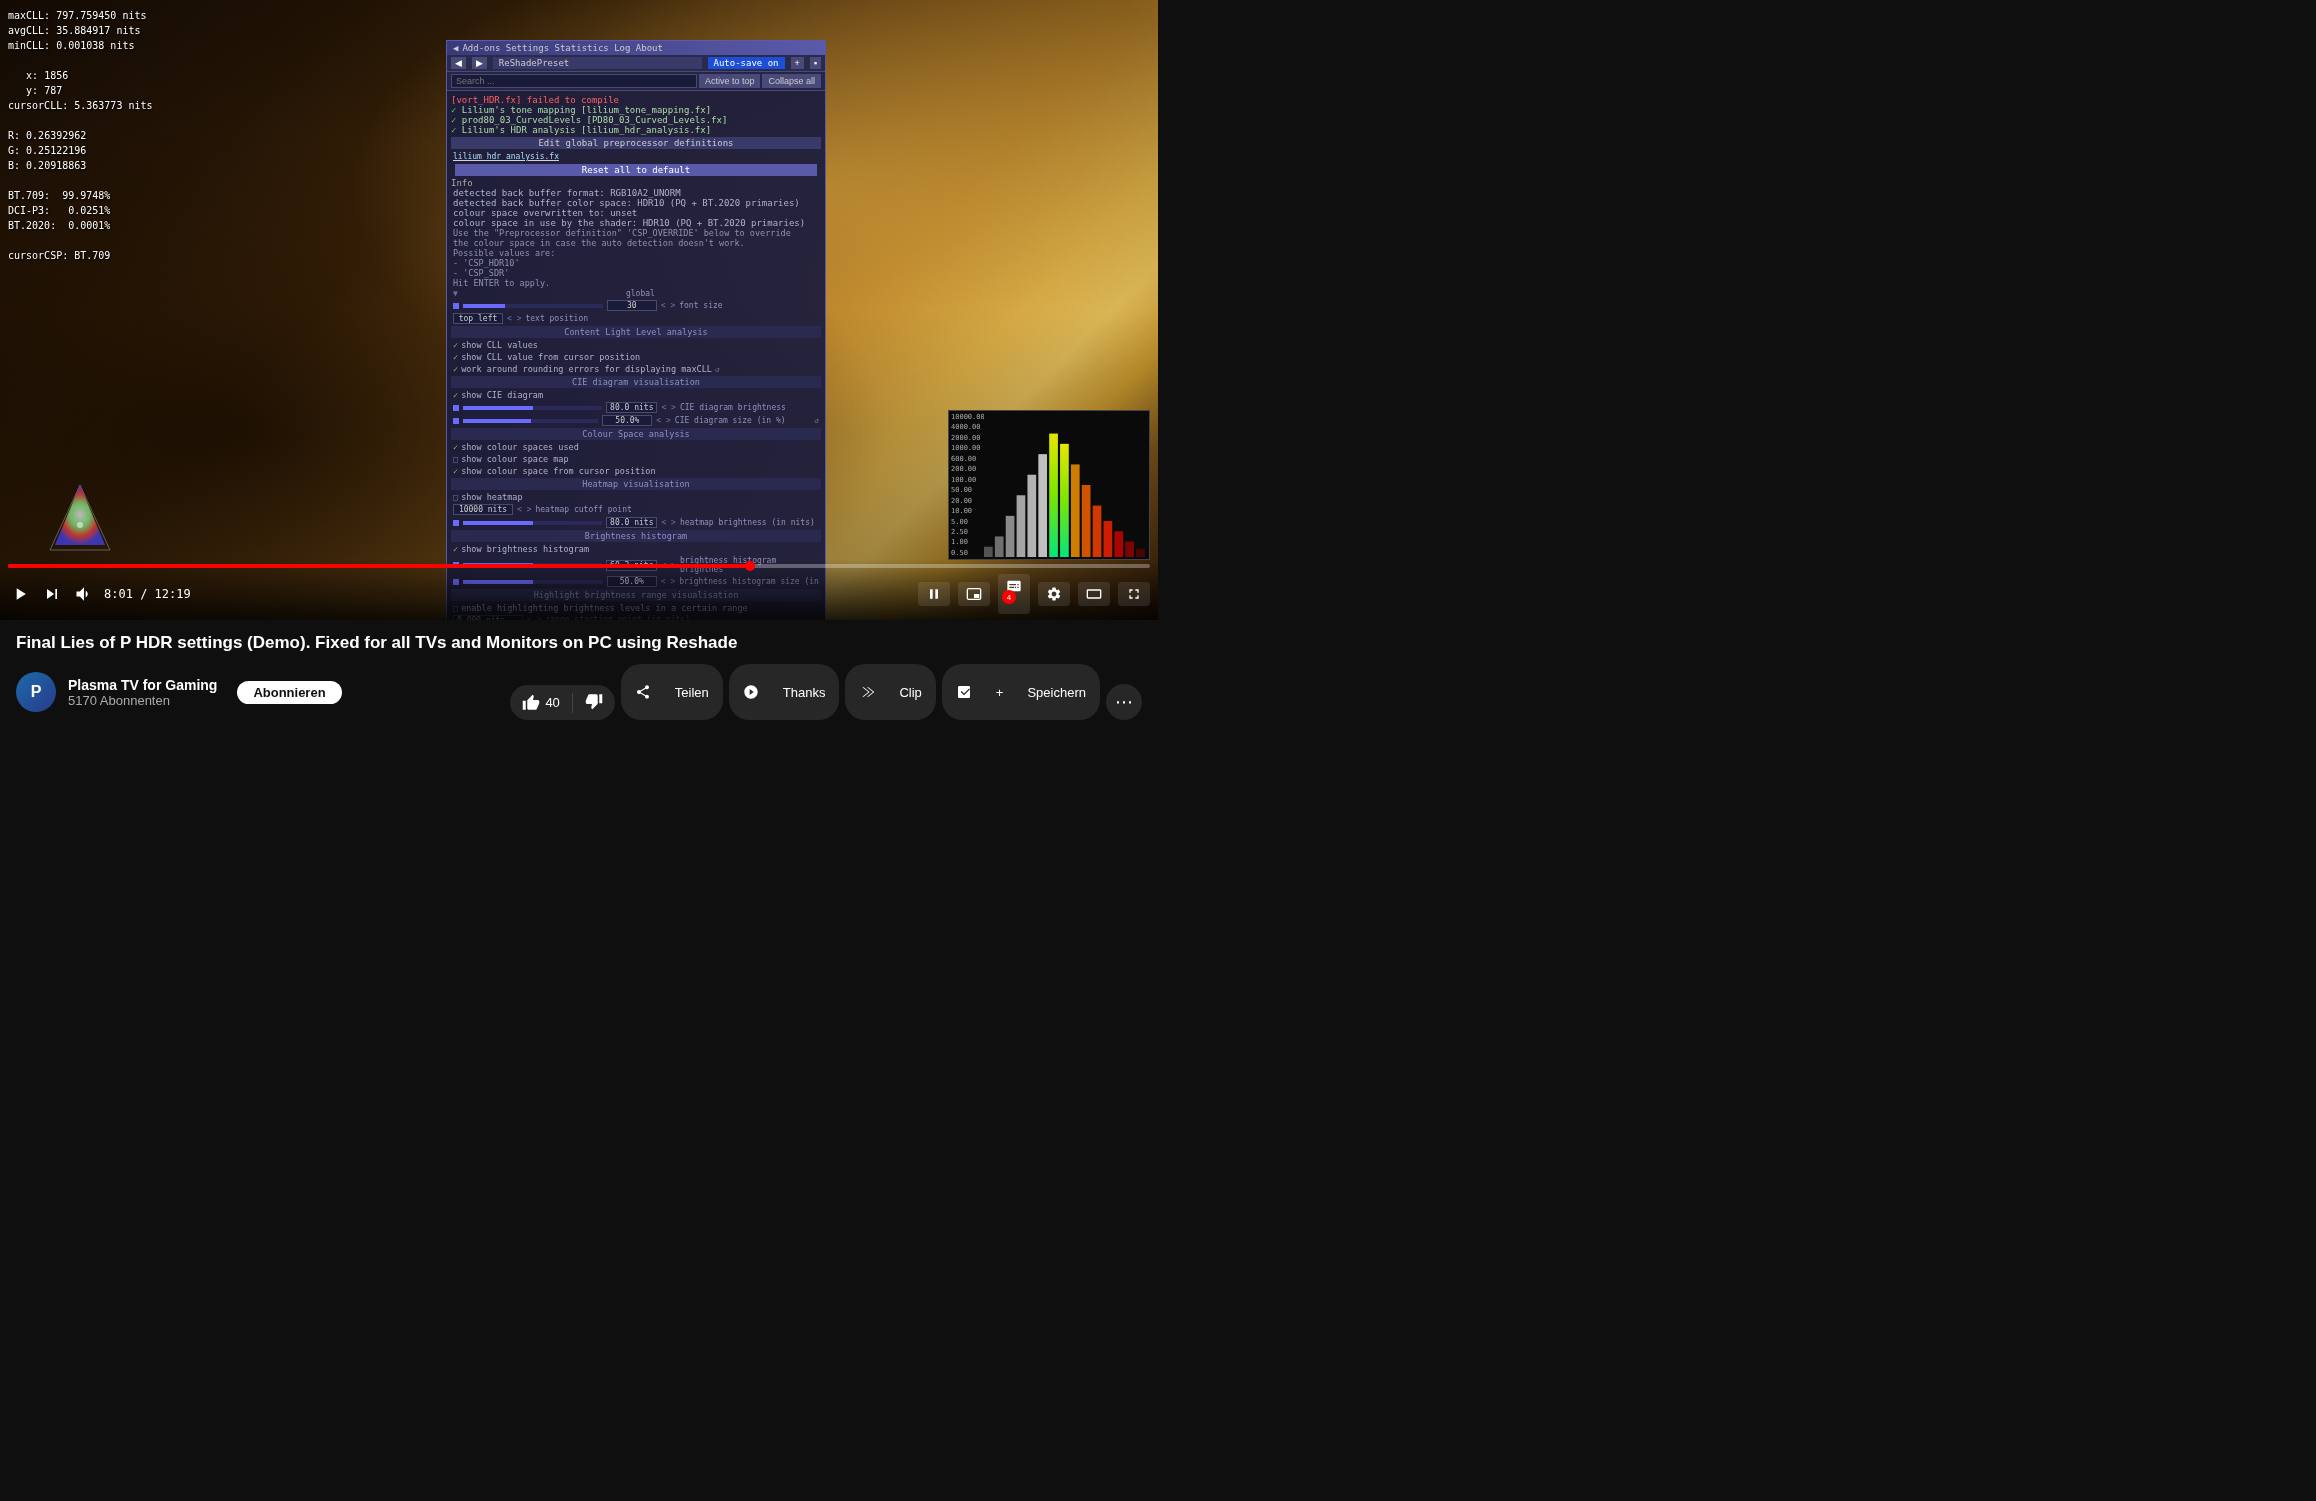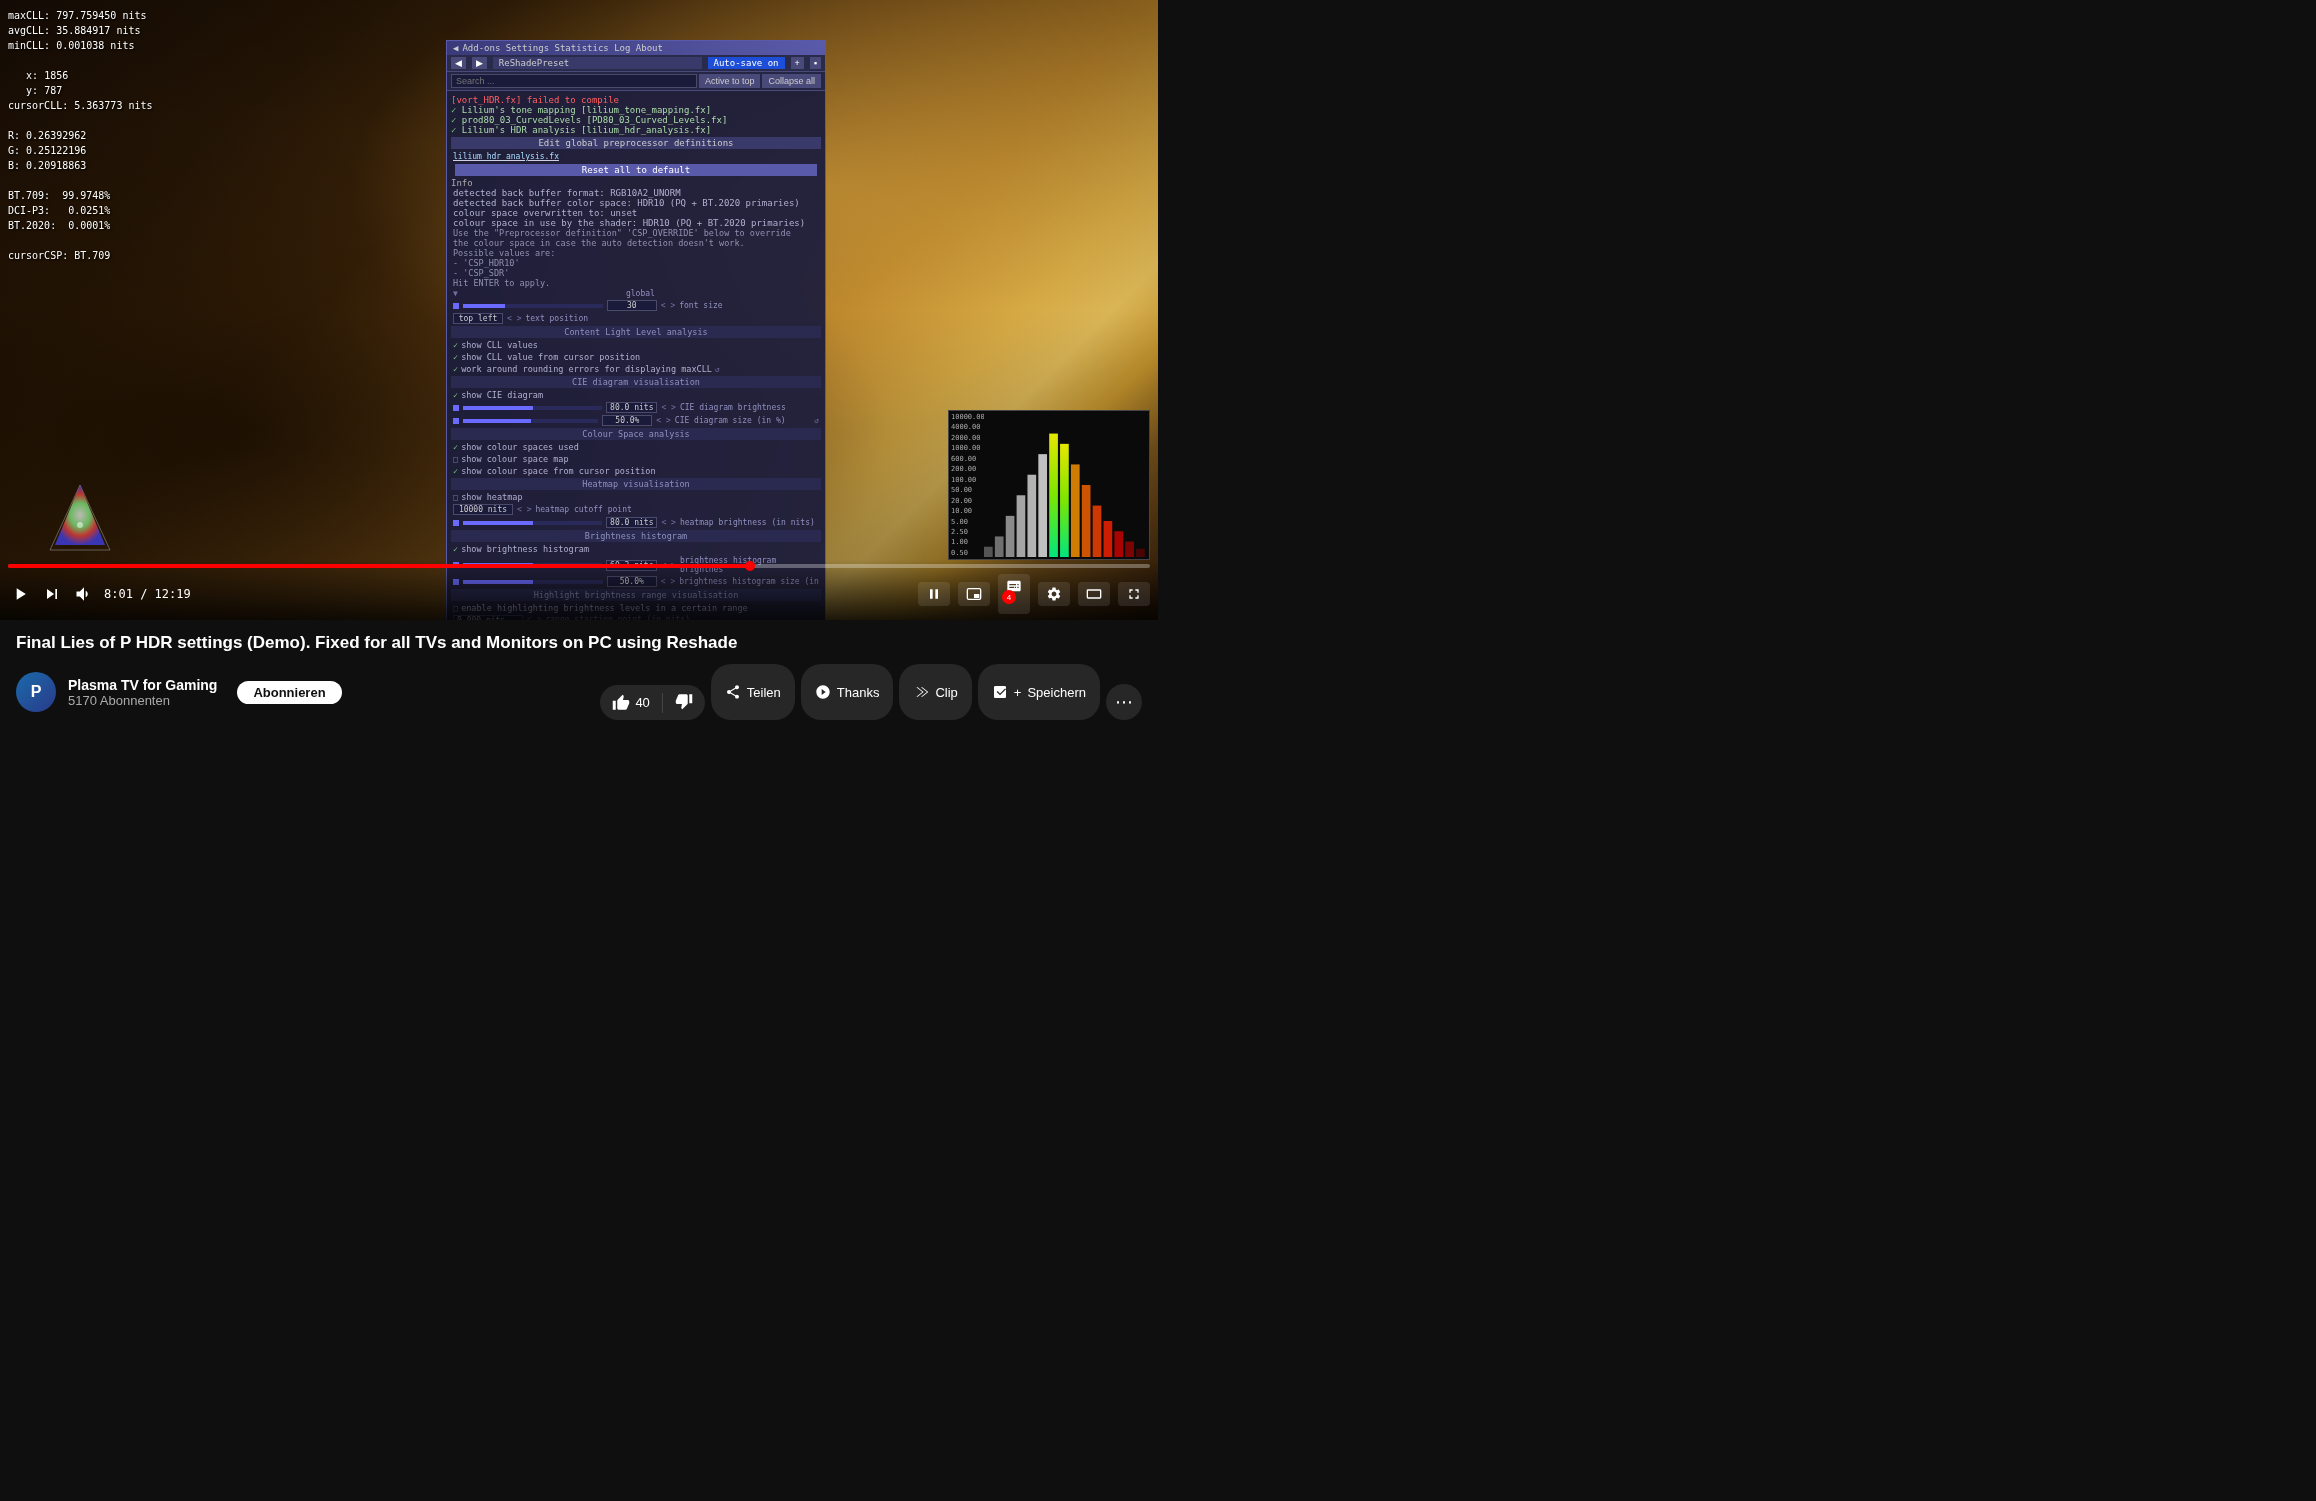--- a/index.html
+++ b/index.html
@@ -442,7 +442,7 @@
       cursor: pointer;
       display: flex;
       align-items: center;
-      gap: 6px;
+      gap: 24px;
       white-space: nowrap;
     }
 

